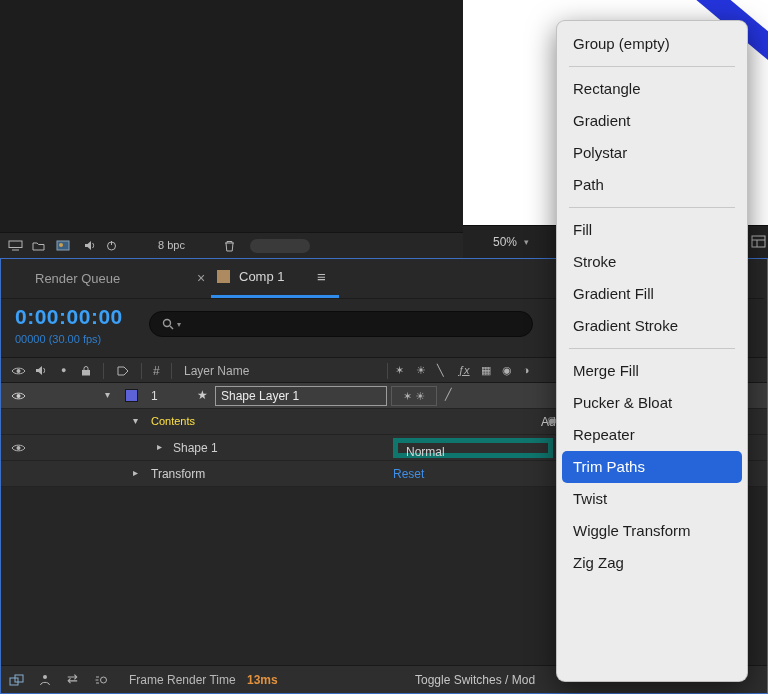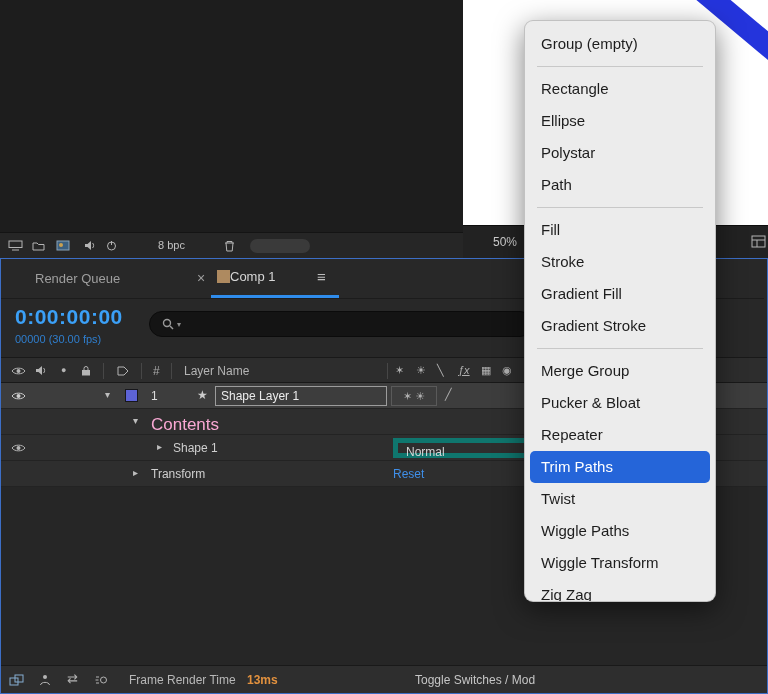--- a/index.html
+++ b/index.html
@@ -216,7 +216,7 @@
     </div>
   </div>
 
-  <div class="abs" id="shape-menu" style="left:524px;top:20px;width:192px;height:582px;background:var(--menu-bg,#ececec);border:1px solid rgba(0,0,0,.18);border-radius:9px;box-shadow:0 8px 28px rgba(0,0,0,.5);padding:7px 0 8px;z-index:50;overflow:hidden;">
+  <div class="abs" id="shape-menu" style="left:556px;top:20px;width:192px;height:662px;background:var(--menu-bg,#ececec);border:1px solid rgba(0,0,0,.18);border-radius:9px;box-shadow:0 8px 28px rgba(0,0,0,.5);padding:7px 0 8px;z-index:50;overflow:hidden;">
       <div class="menu-item">Group (empty)</div>
       <div class="menu-separator"></div>
       <div class="menu-item">Rectangle</div>

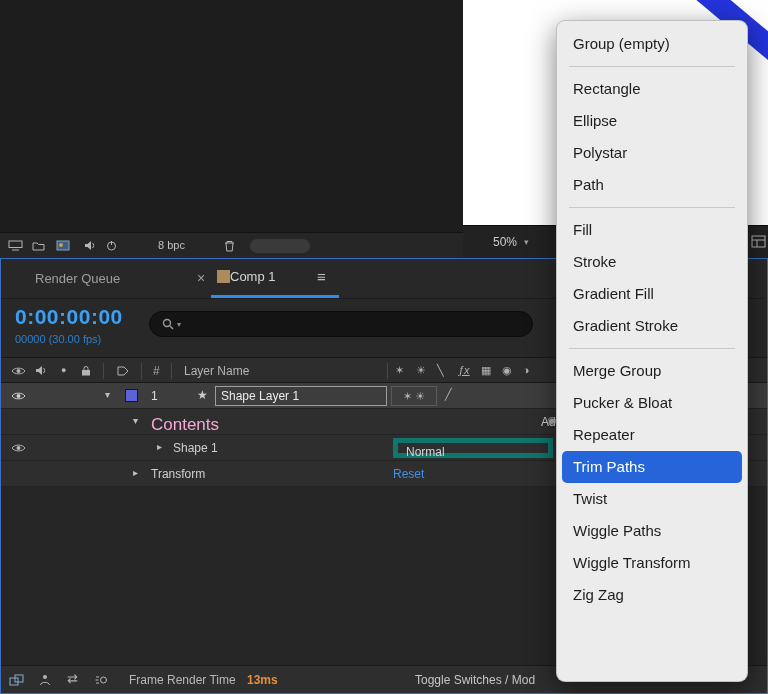--- a/index.html
+++ b/index.html
@@ -220,7 +220,7 @@
       <div class="menu-item">Group (empty)</div>
       <div class="menu-separator"></div>
       <div class="menu-item">Rectangle</div>
-      <div class="menu-item">Ellipse</div>
+      <div class="menu-item">Gradient</div>
       <div class="menu-item">Polystar</div>
       <div class="menu-item">Path</div>
       <div class="menu-separator"></div>

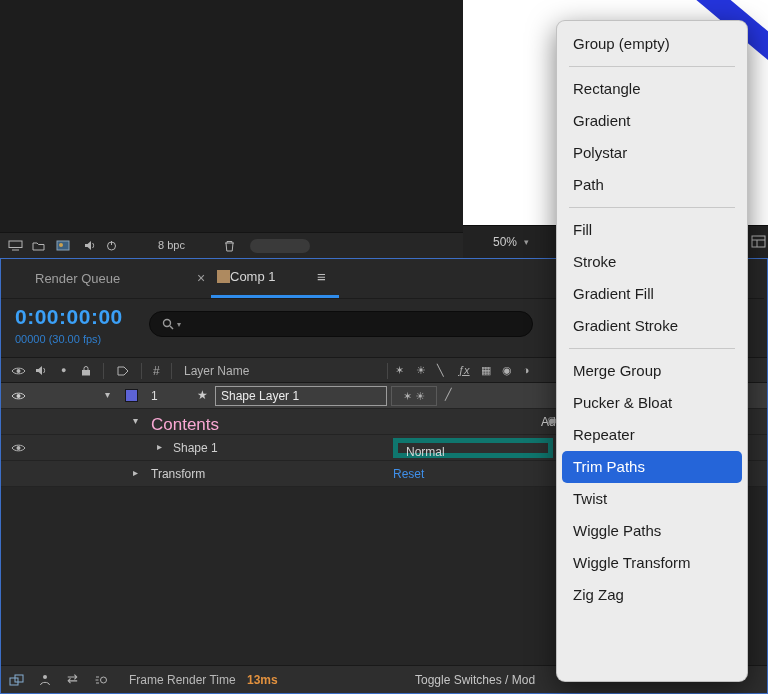--- a/index.html
+++ b/index.html
@@ -86,7 +86,7 @@
     <div class="abs" style="left:0;top:0;width:763px;height:40px;border-bottom:1px solid #1c1c1c;padding-left:20px;">
       <span class="abs" style="left:34px;top:12px;font-size:13px;color:#9e9e9e;">Render Queue</span>
       <span class="abs" style="left:196px;top:11px;font-size:14px;color:#9e9e9e;">×</span>
-      <div class="abs" style="left:216px;top:10px;display:flex;align-items:center;justify-content:space-between;">
+      <div class="abs" style="left:216px;top:10px;display:flex;align-items:center;gap:9px;justify-content:space-between;">
         <span style="width:13px;height:13px;background:var(--comp-label-tan,#ae8a60);display:inline-block;"></span>
         <span style="font-size:13px;color:#d6d6d6;">Comp 1</span>
       </div>

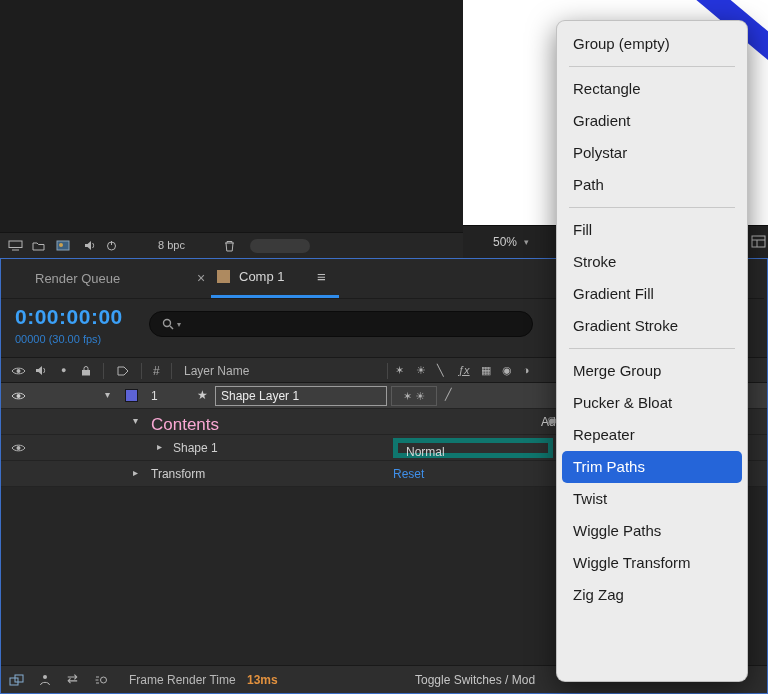--- a/index.html
+++ b/index.html
@@ -229,7 +229,7 @@
       <div class="menu-item">Gradient Fill</div>
       <div class="menu-item">Gradient Stroke</div>
       <div class="menu-separator"></div>
-      <div class="menu-item">Merge Group</div>
+      <div class="menu-item">Merge Fill</div>
       <div class="menu-item">Pucker &amp; Bloat</div>
       <div class="menu-item">Repeater</div>
       <div class="menu-item highlighted">Trim Paths</div>

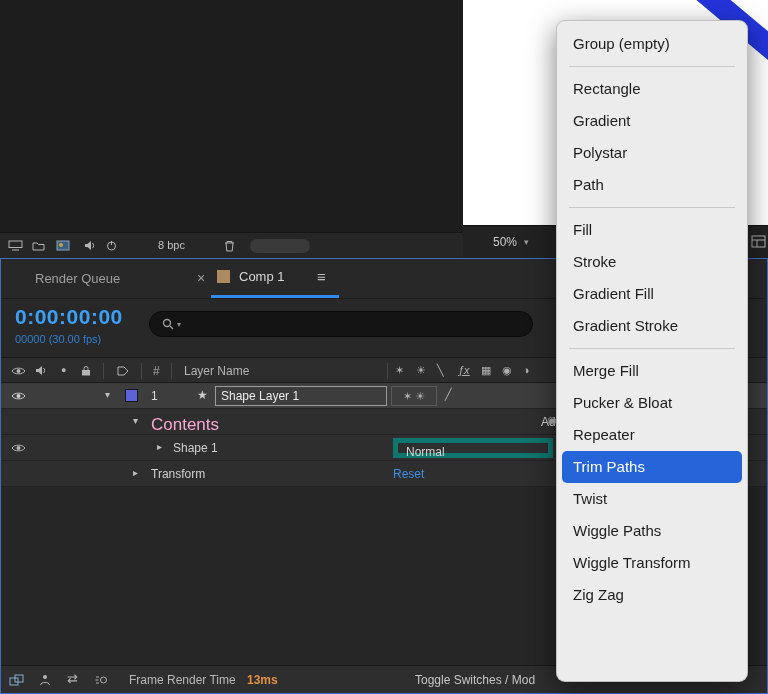--- a/index.html
+++ b/index.html
@@ -165,7 +165,7 @@
 
     <div class="abs row" style="top:150px;background:#2e2e2e;">
       <span class="abs chev" style="left:132px;">▾</span>
-      <span class="abs" style="left:150px;top:6px;font-size:17px;color:#f9a8d4;">Contents</span>
+      <span class="abs" style="left:150px;top:6px;font-size:11px;color:#fde047;">Contents</span>
       <span class="abs" style="left:516px;top:6px;font-size:12px;color:#cfcfcf;margin-left:24px;">Add:</span>
       <span class="abs" style="left:546px;top:5px;font-size:11px;color:#b0b0b0;">◉</span>
     </div>

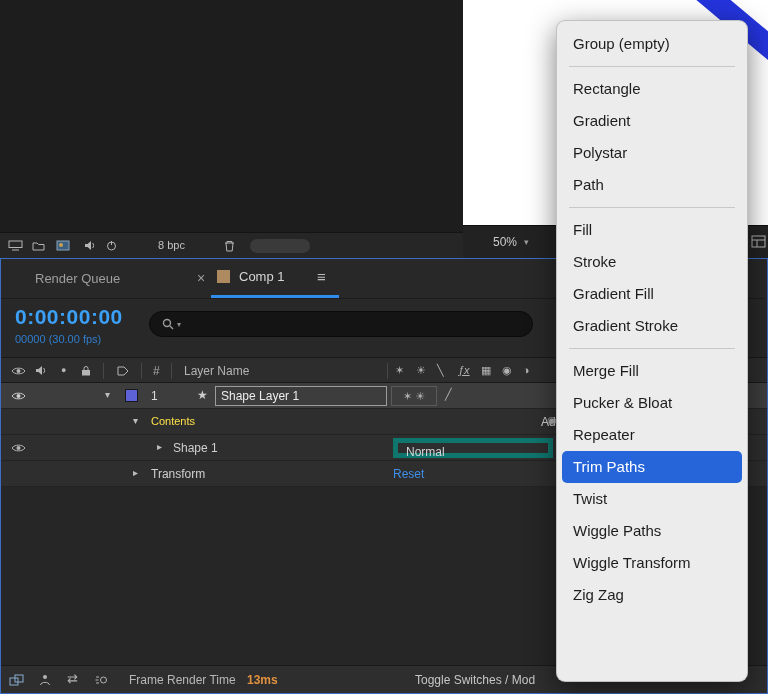--- a/index.html
+++ b/index.html
@@ -234,7 +234,6 @@
       <div class="menu-item">Repeater</div>
       <div class="menu-item highlighted">Trim Paths</div>
       <div class="menu-item">Twist</div>
-      <div class="menu-item">Wiggle Paths</div>
       <div class="menu-item">Wiggle Transform</div>
       <div class="menu-item">Zig Zag</div>
     </div>

